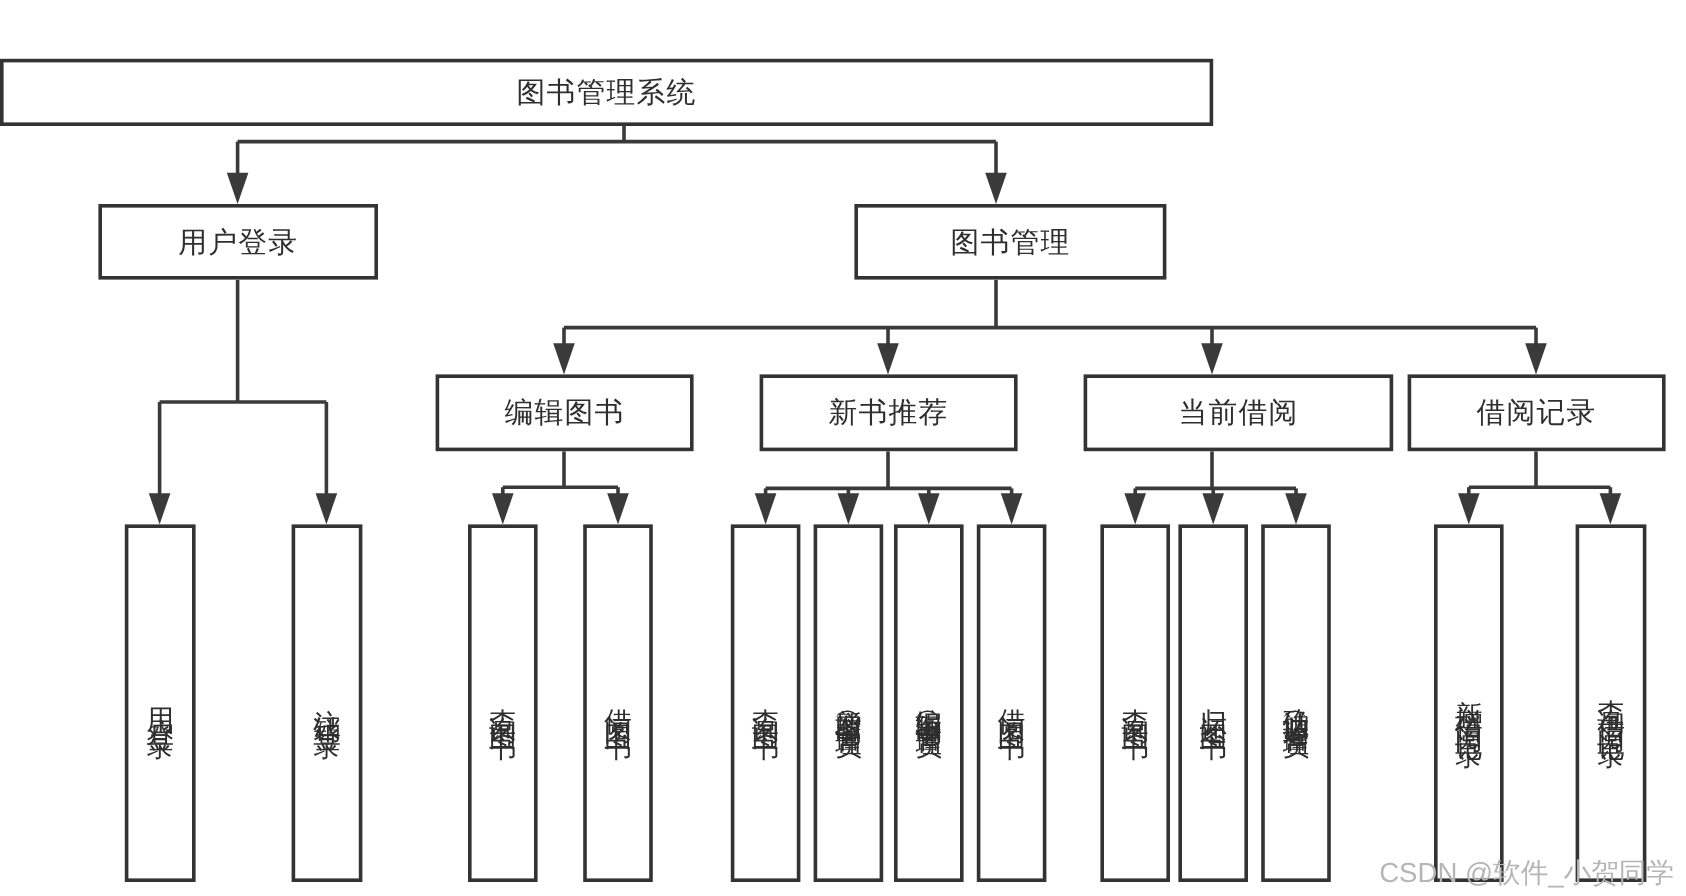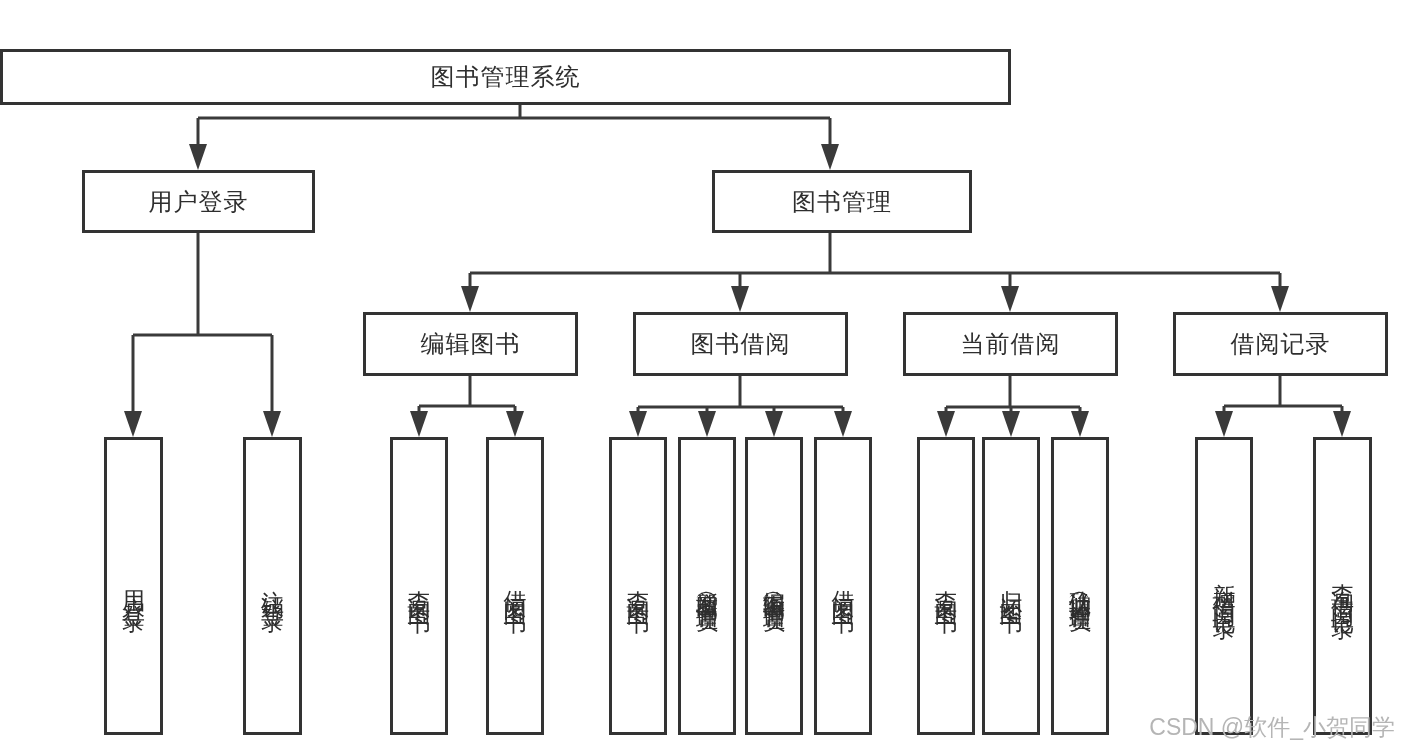--- a/index.html
+++ b/index.html
@@ -158,7 +158,7 @@
   <div class="node" style="left:712px;top:170px;width:260px;height:63px;">图书管理</div>
 
   <div class="node" style="left:363px;top:312px;width:215px;height:64px;">编辑图书</div>
-  <div class="node" style="left:633px;top:312px;width:215px;height:64px;">图书借阅</div>
+  <div class="node" style="left:633px;top:312px;width:215px;height:64px;">新书推荐</div>
   <div class="node" style="left:903px;top:312px;width:215px;height:64px;">当前借阅</div>
   <div class="node" style="left:1173px;top:312px;width:215px;height:64px;text-align:right;">借阅记录</div>
 

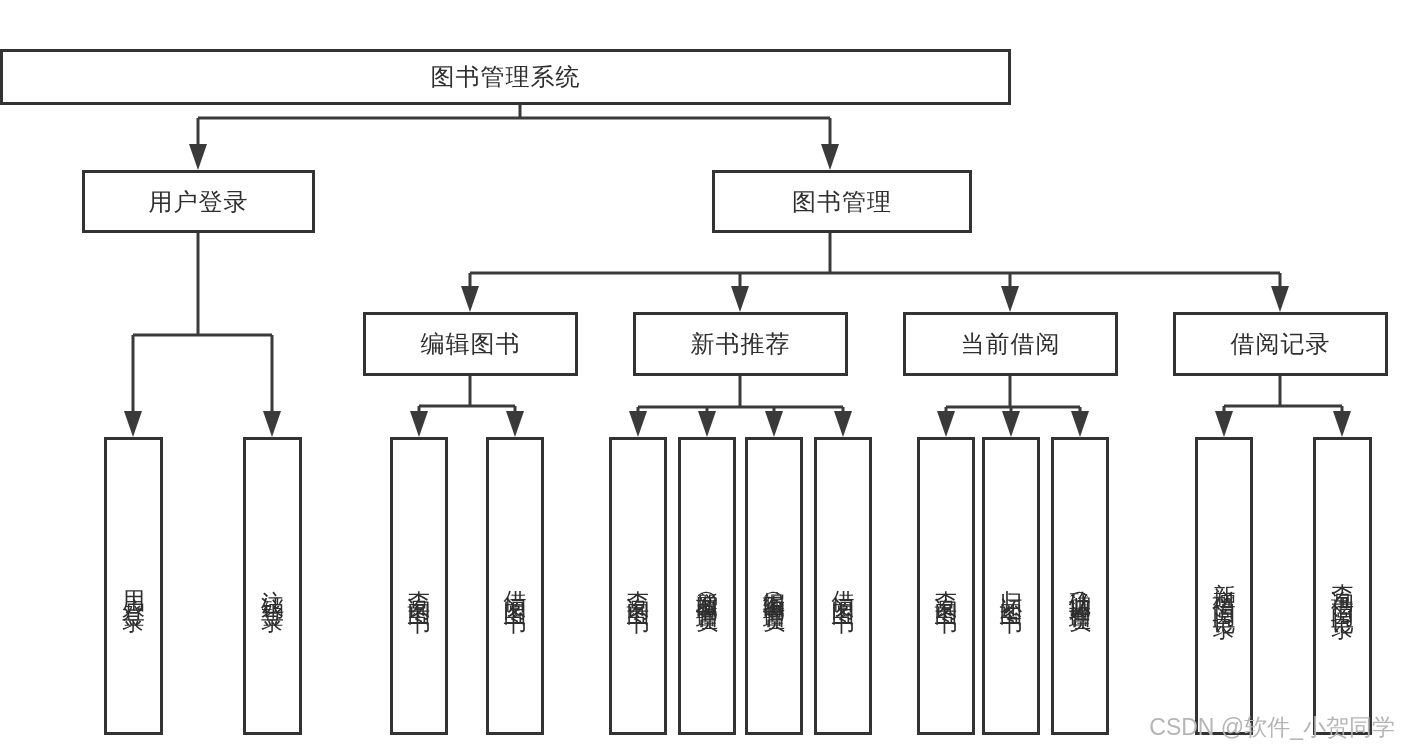--- a/index.html
+++ b/index.html
@@ -159,7 +159,7 @@
 
   <div class="node" style="left:363px;top:312px;width:215px;height:64px;">编辑图书</div>
   <div class="node" style="left:633px;top:312px;width:215px;height:64px;">新书推荐</div>
-  <div class="node" style="left:903px;top:312px;width:215px;height:64px;">当前借阅</div>
+  <div class="node" style="left:903px;top:312px;width:258px;height:64px;">当前借阅</div>
   <div class="node" style="left:1173px;top:312px;width:215px;height:64px;text-align:right;">借阅记录</div>
 
   <div class="leaf" style="left:104px;width:59px;">

